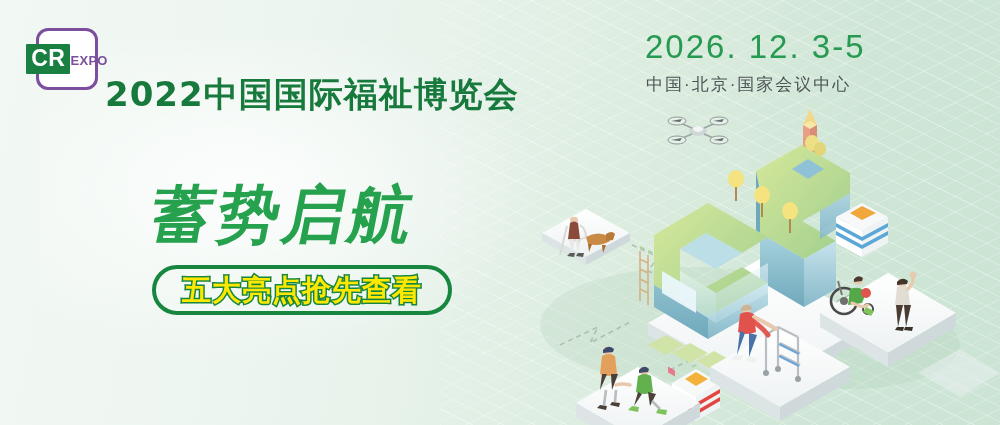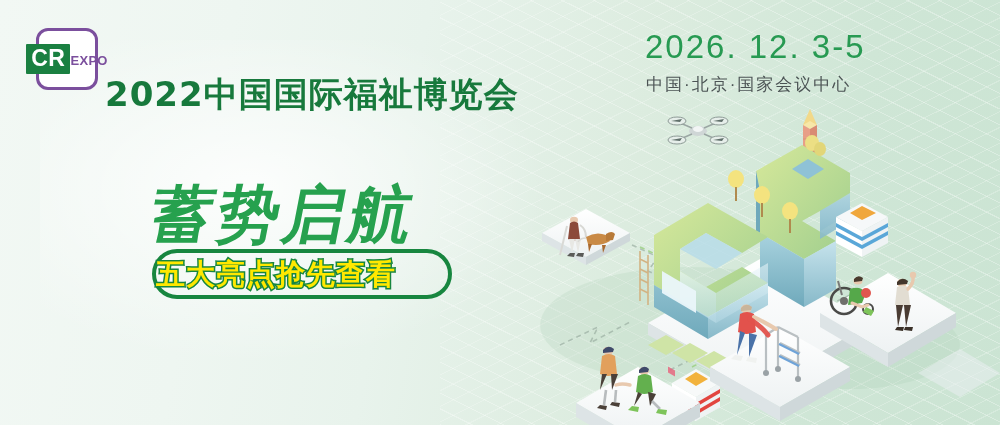--- a/index.html
+++ b/index.html
@@ -54,9 +54,9 @@
   }
 
   #cta{
-    position:absolute;left:152px;top:249px;width:300px;height:50px;
+    position:absolute;left:152px;top:265px;width:300px;height:50px;
     border:4px solid #17863f;border-radius:26px;box-sizing:border-box;
-    display:flex;align-items:center;justify-content:flex-start;background:transparent;
+    display:flex;align-items:center;justify-content:center;background:transparent;
     cursor:pointer;
   }
   #cta .cta-text{

